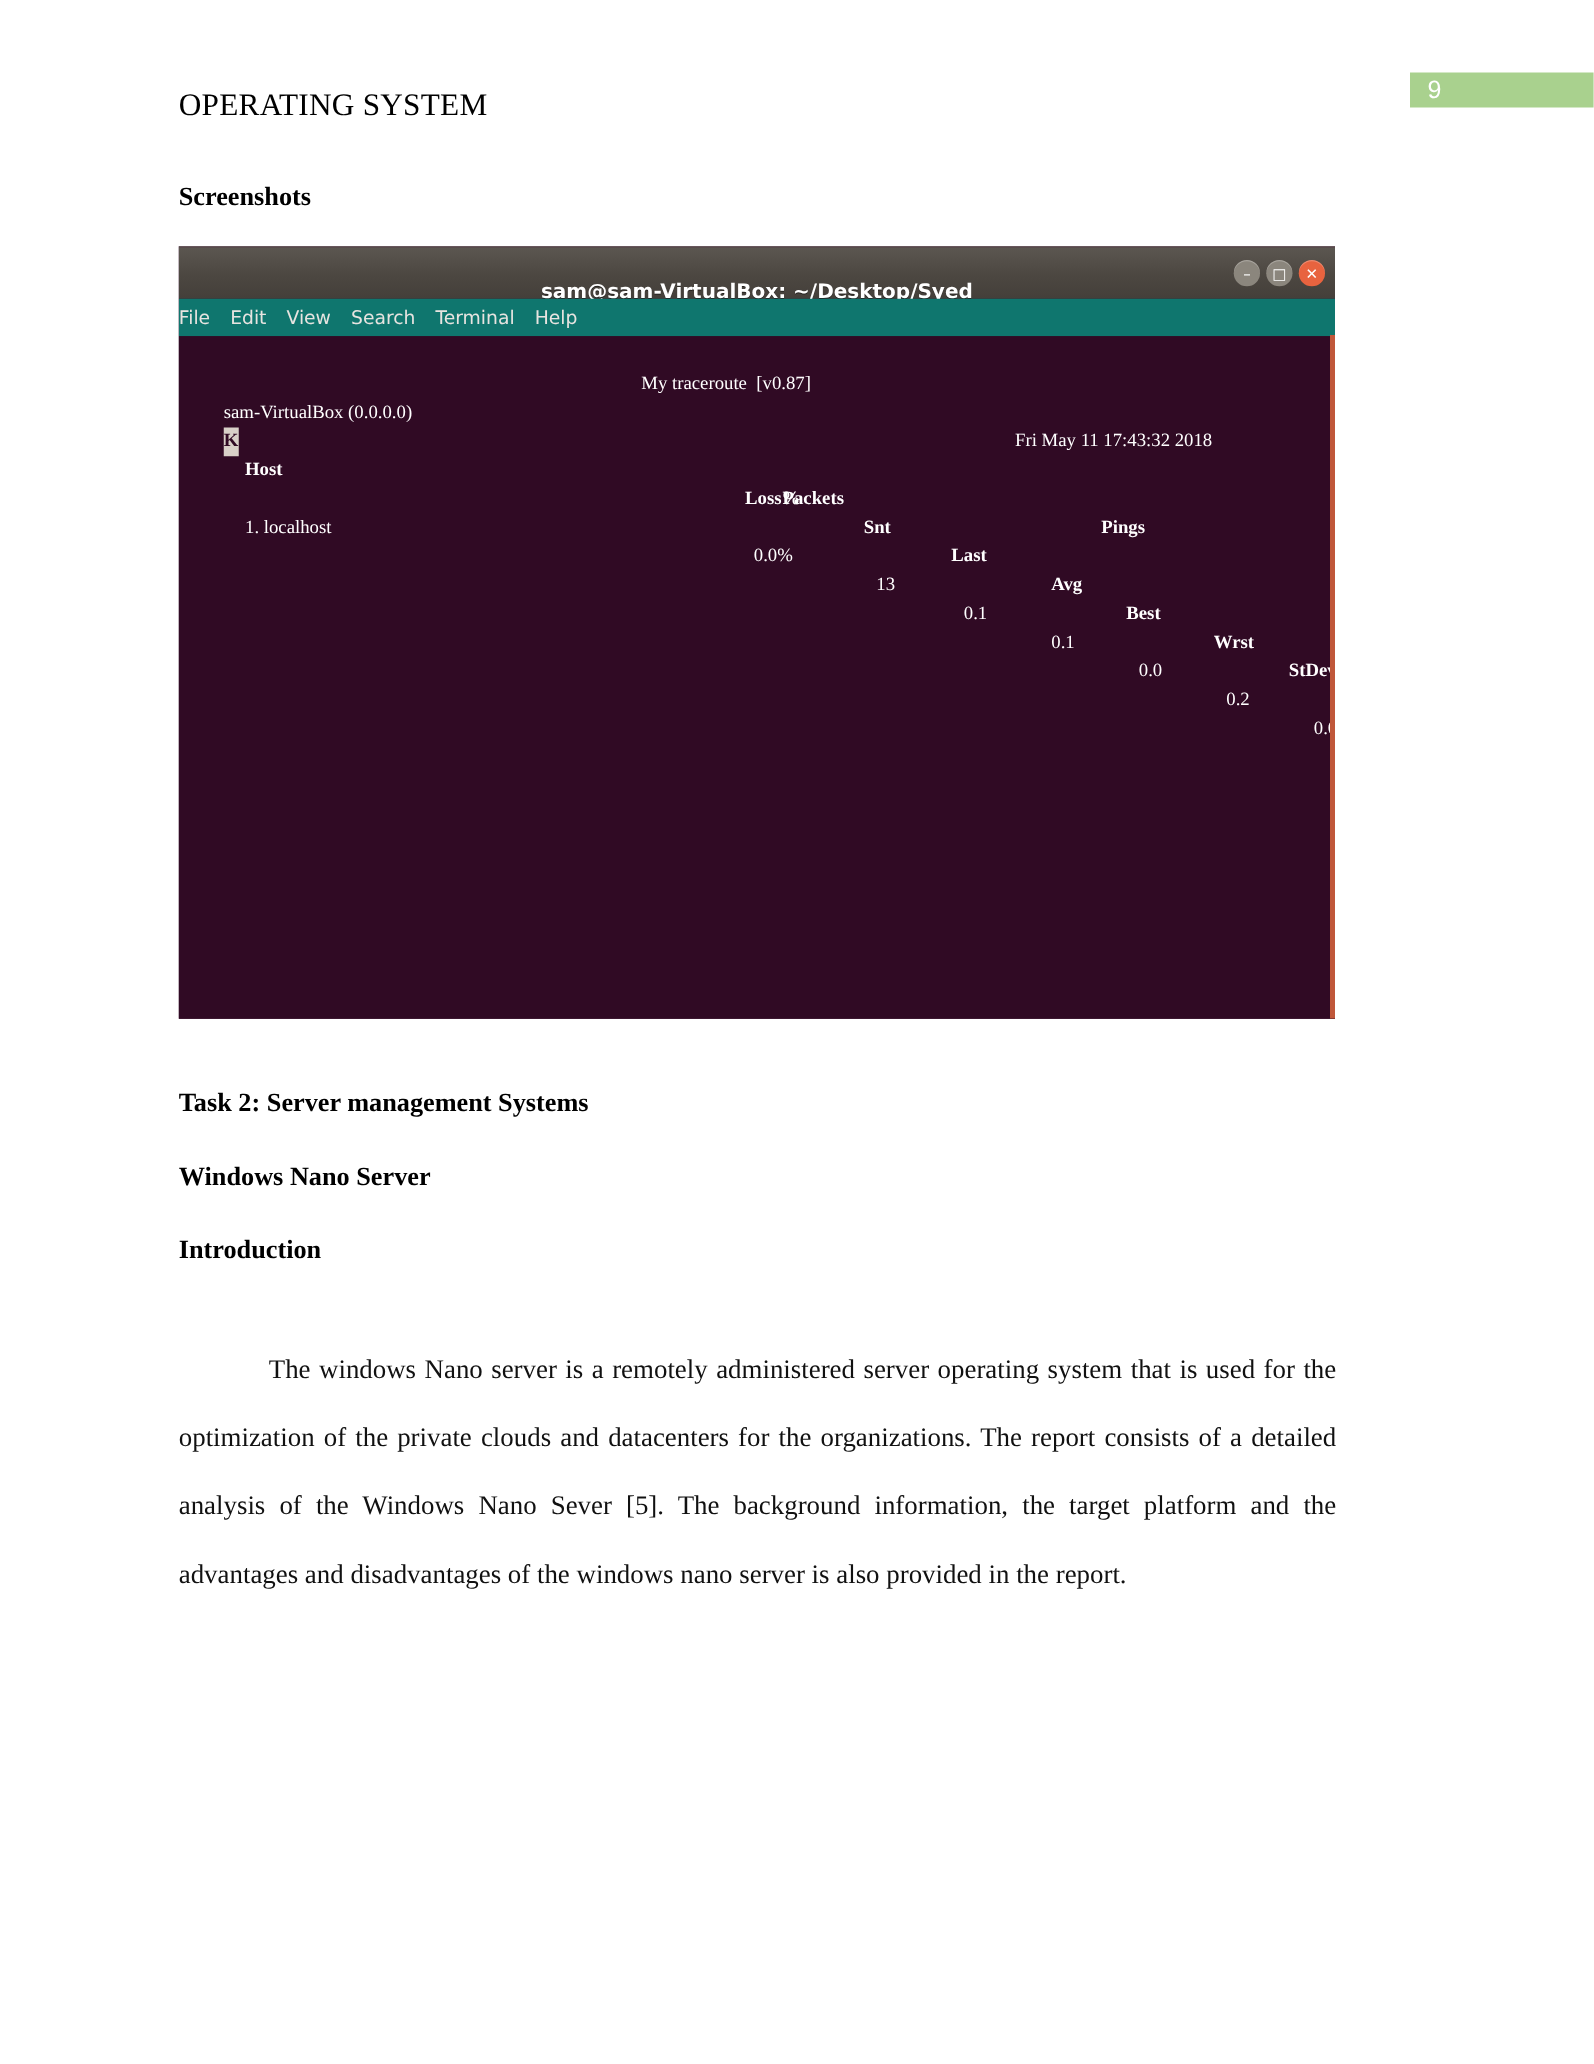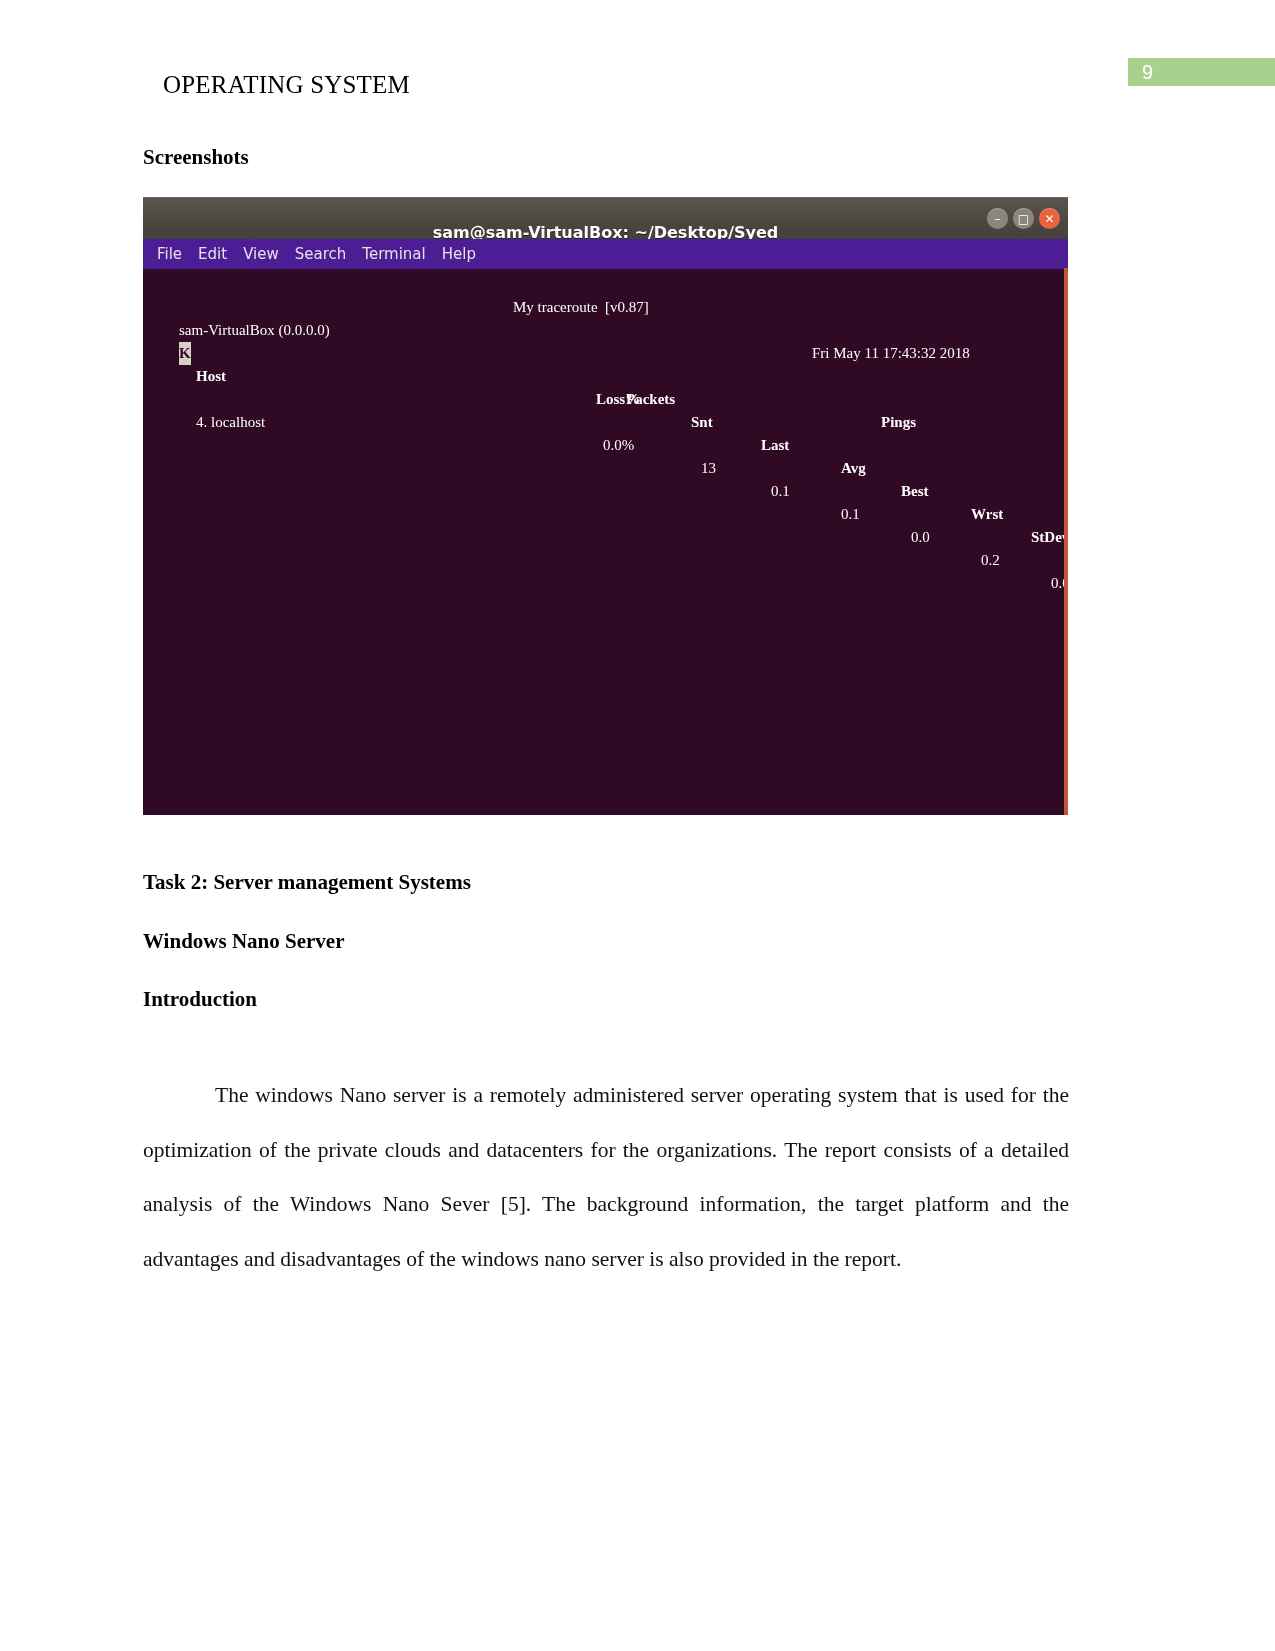--- a/index.html
+++ b/index.html
@@ -43,7 +43,6 @@
     line-height: 30px;
     letter-spacing: 0.2px;
     color: #000;
-    margin-left: 20px;
   }
 
   .section-label {

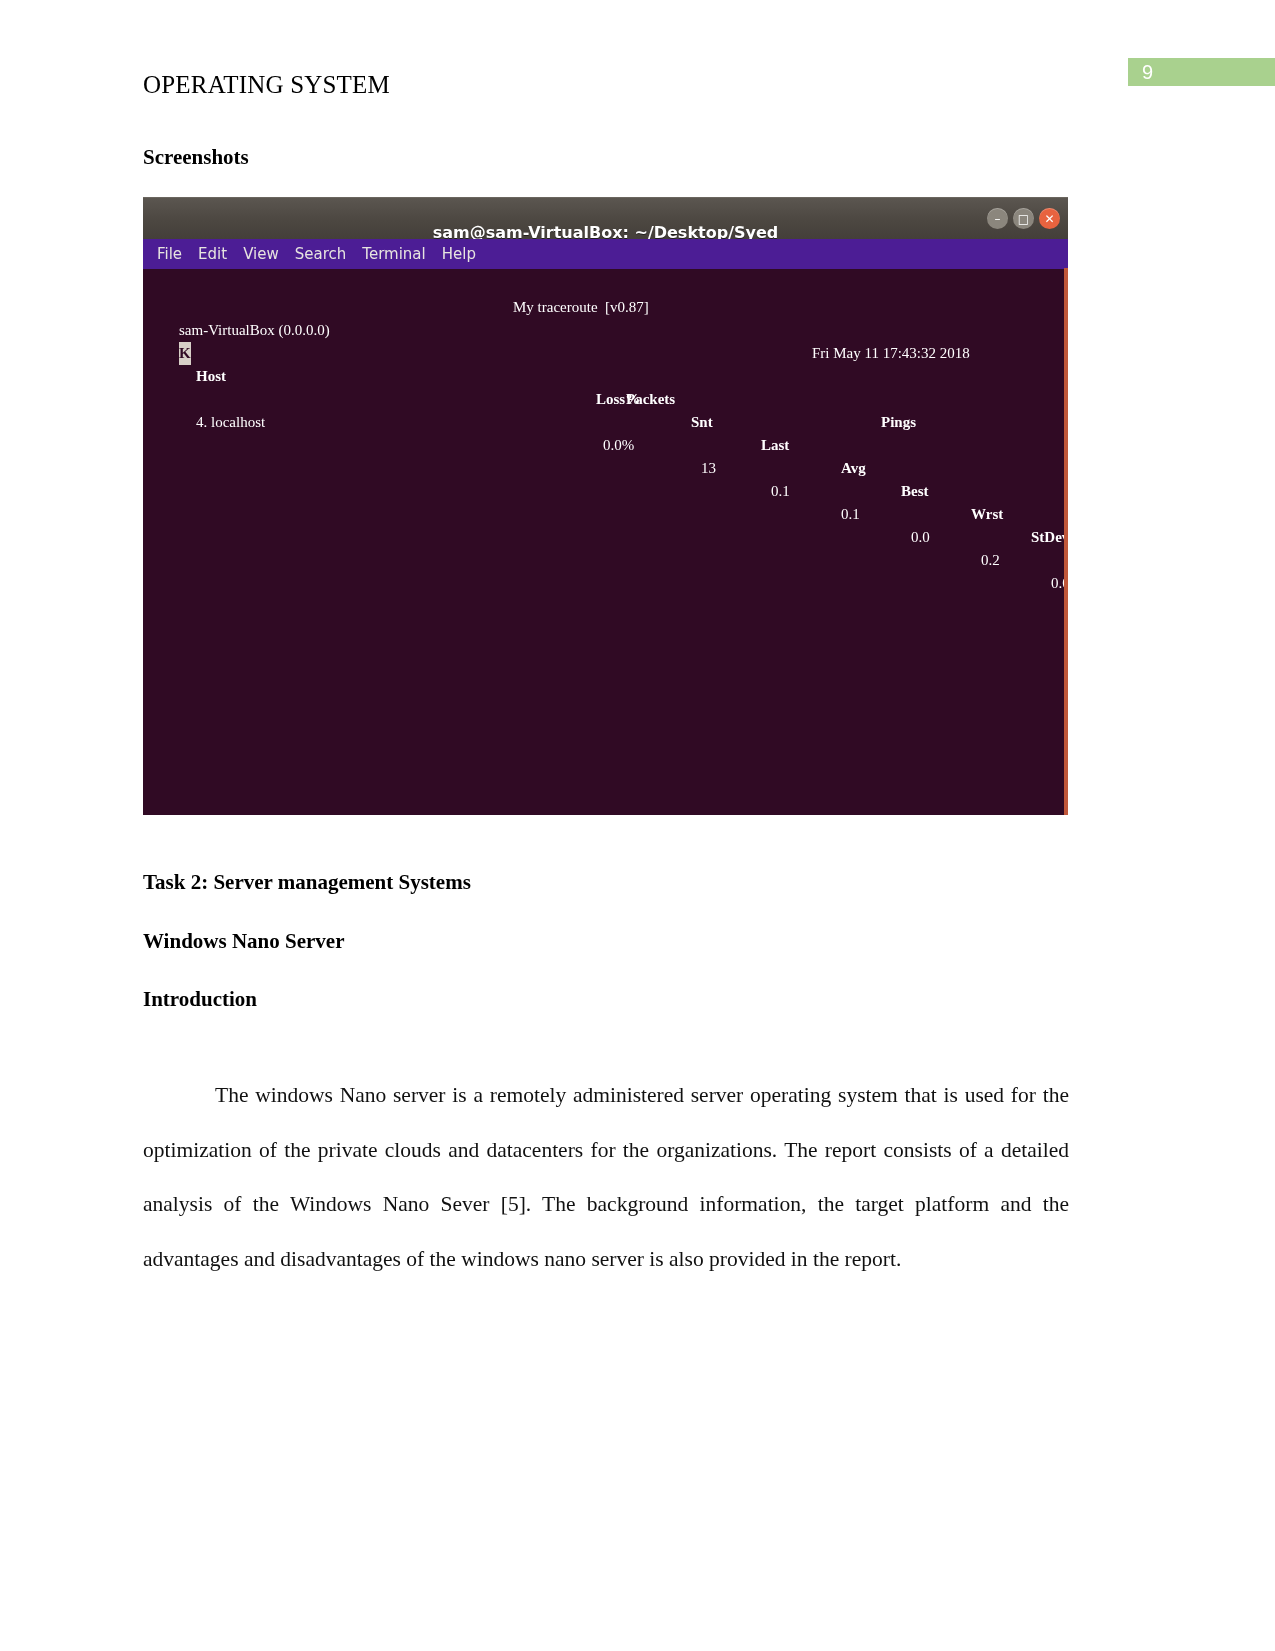--- a/index.html
+++ b/index.html
@@ -108,10 +108,9 @@
   .term-menubar {
     position: relative;
     height: 30px;
-    background: #4c1d95;
+    background: #0f766e;
     display: flex;
     align-items: center;
-    padding-left: 14px;
     gap: 16px;
   }
   .term-menubar .menu-item {

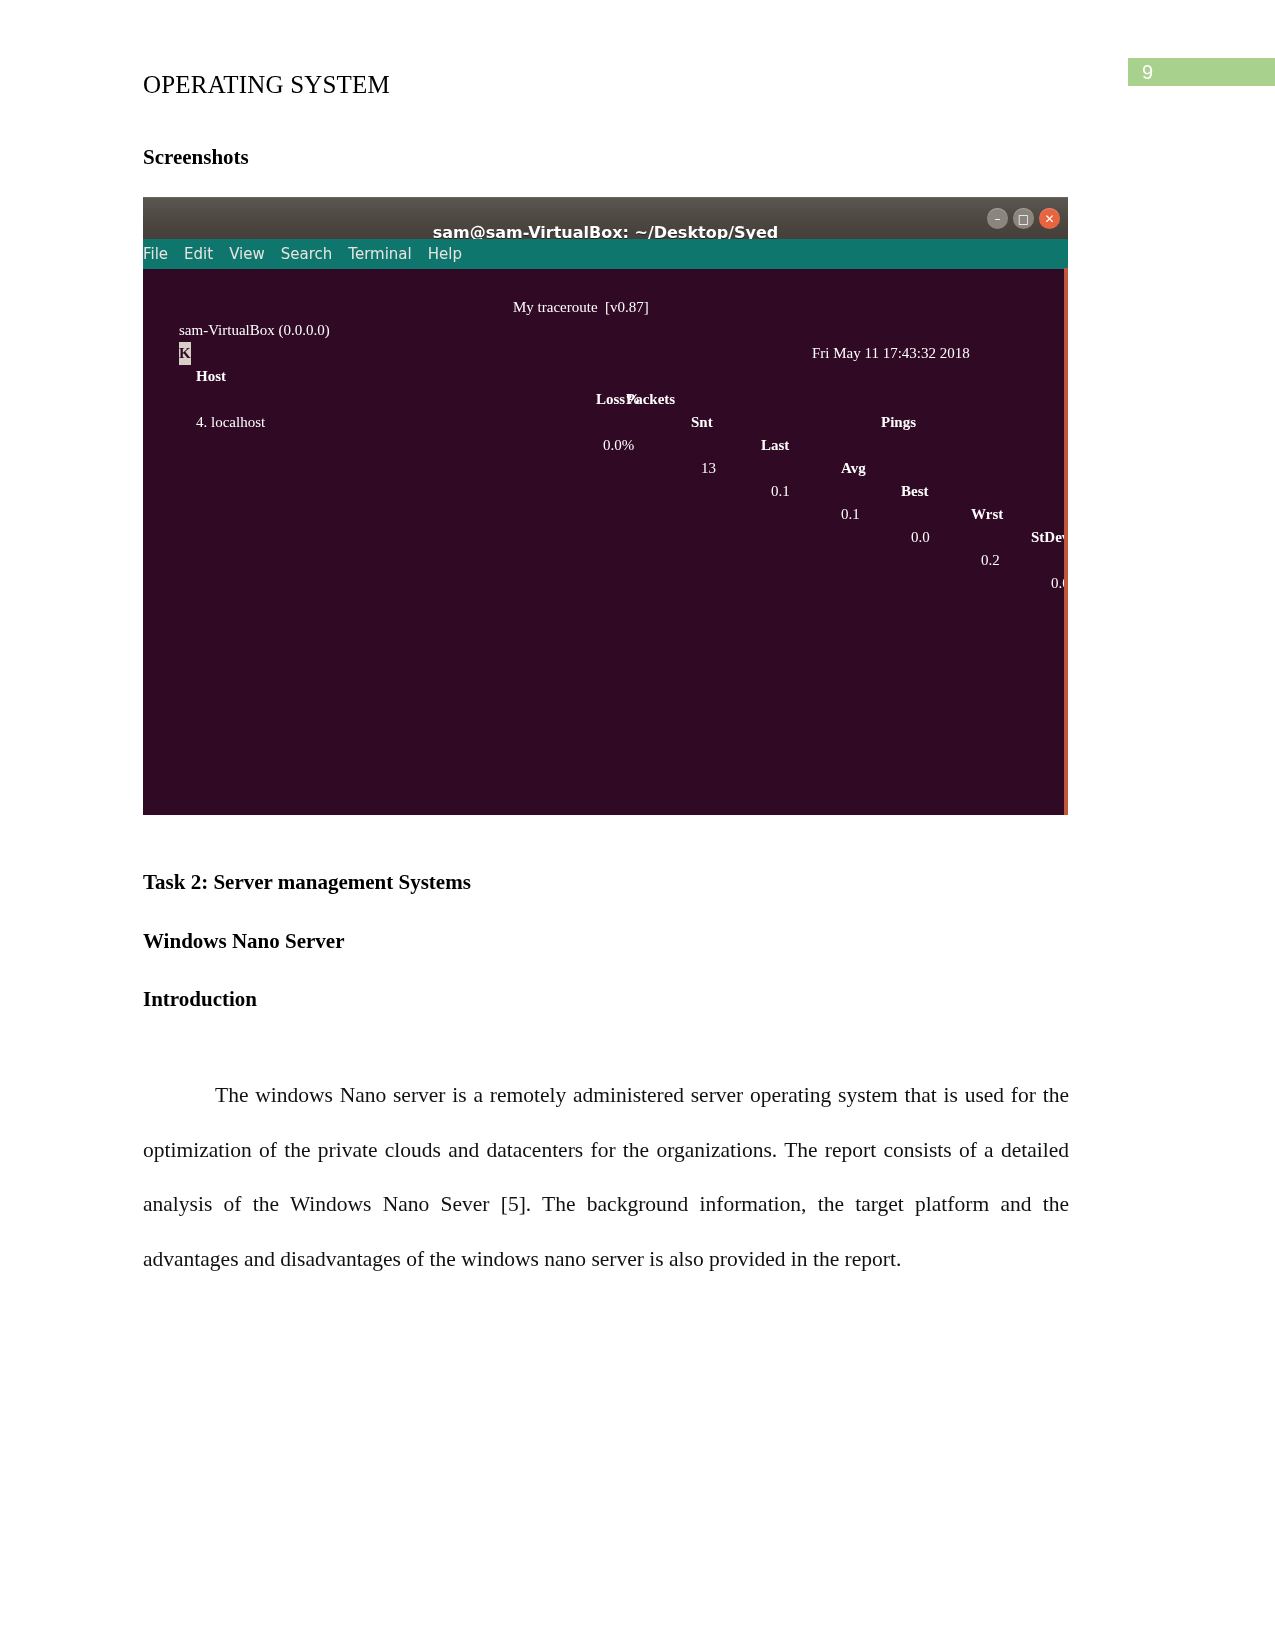--- a/index.html
+++ b/index.html
@@ -241,7 +241,7 @@
     </div>
 
     <div class="term-line">
-      <span class="abs" style="left:13px;">4. localhost</span>
+      <span class="abs" style="left:13px;">1. localhost</span>
       <span class="abs" style="left:420px;">0.0%</span>
       <span class="abs" style="left:518px;">13</span>
       <span class="abs" style="left:588px;">0.1</span>

